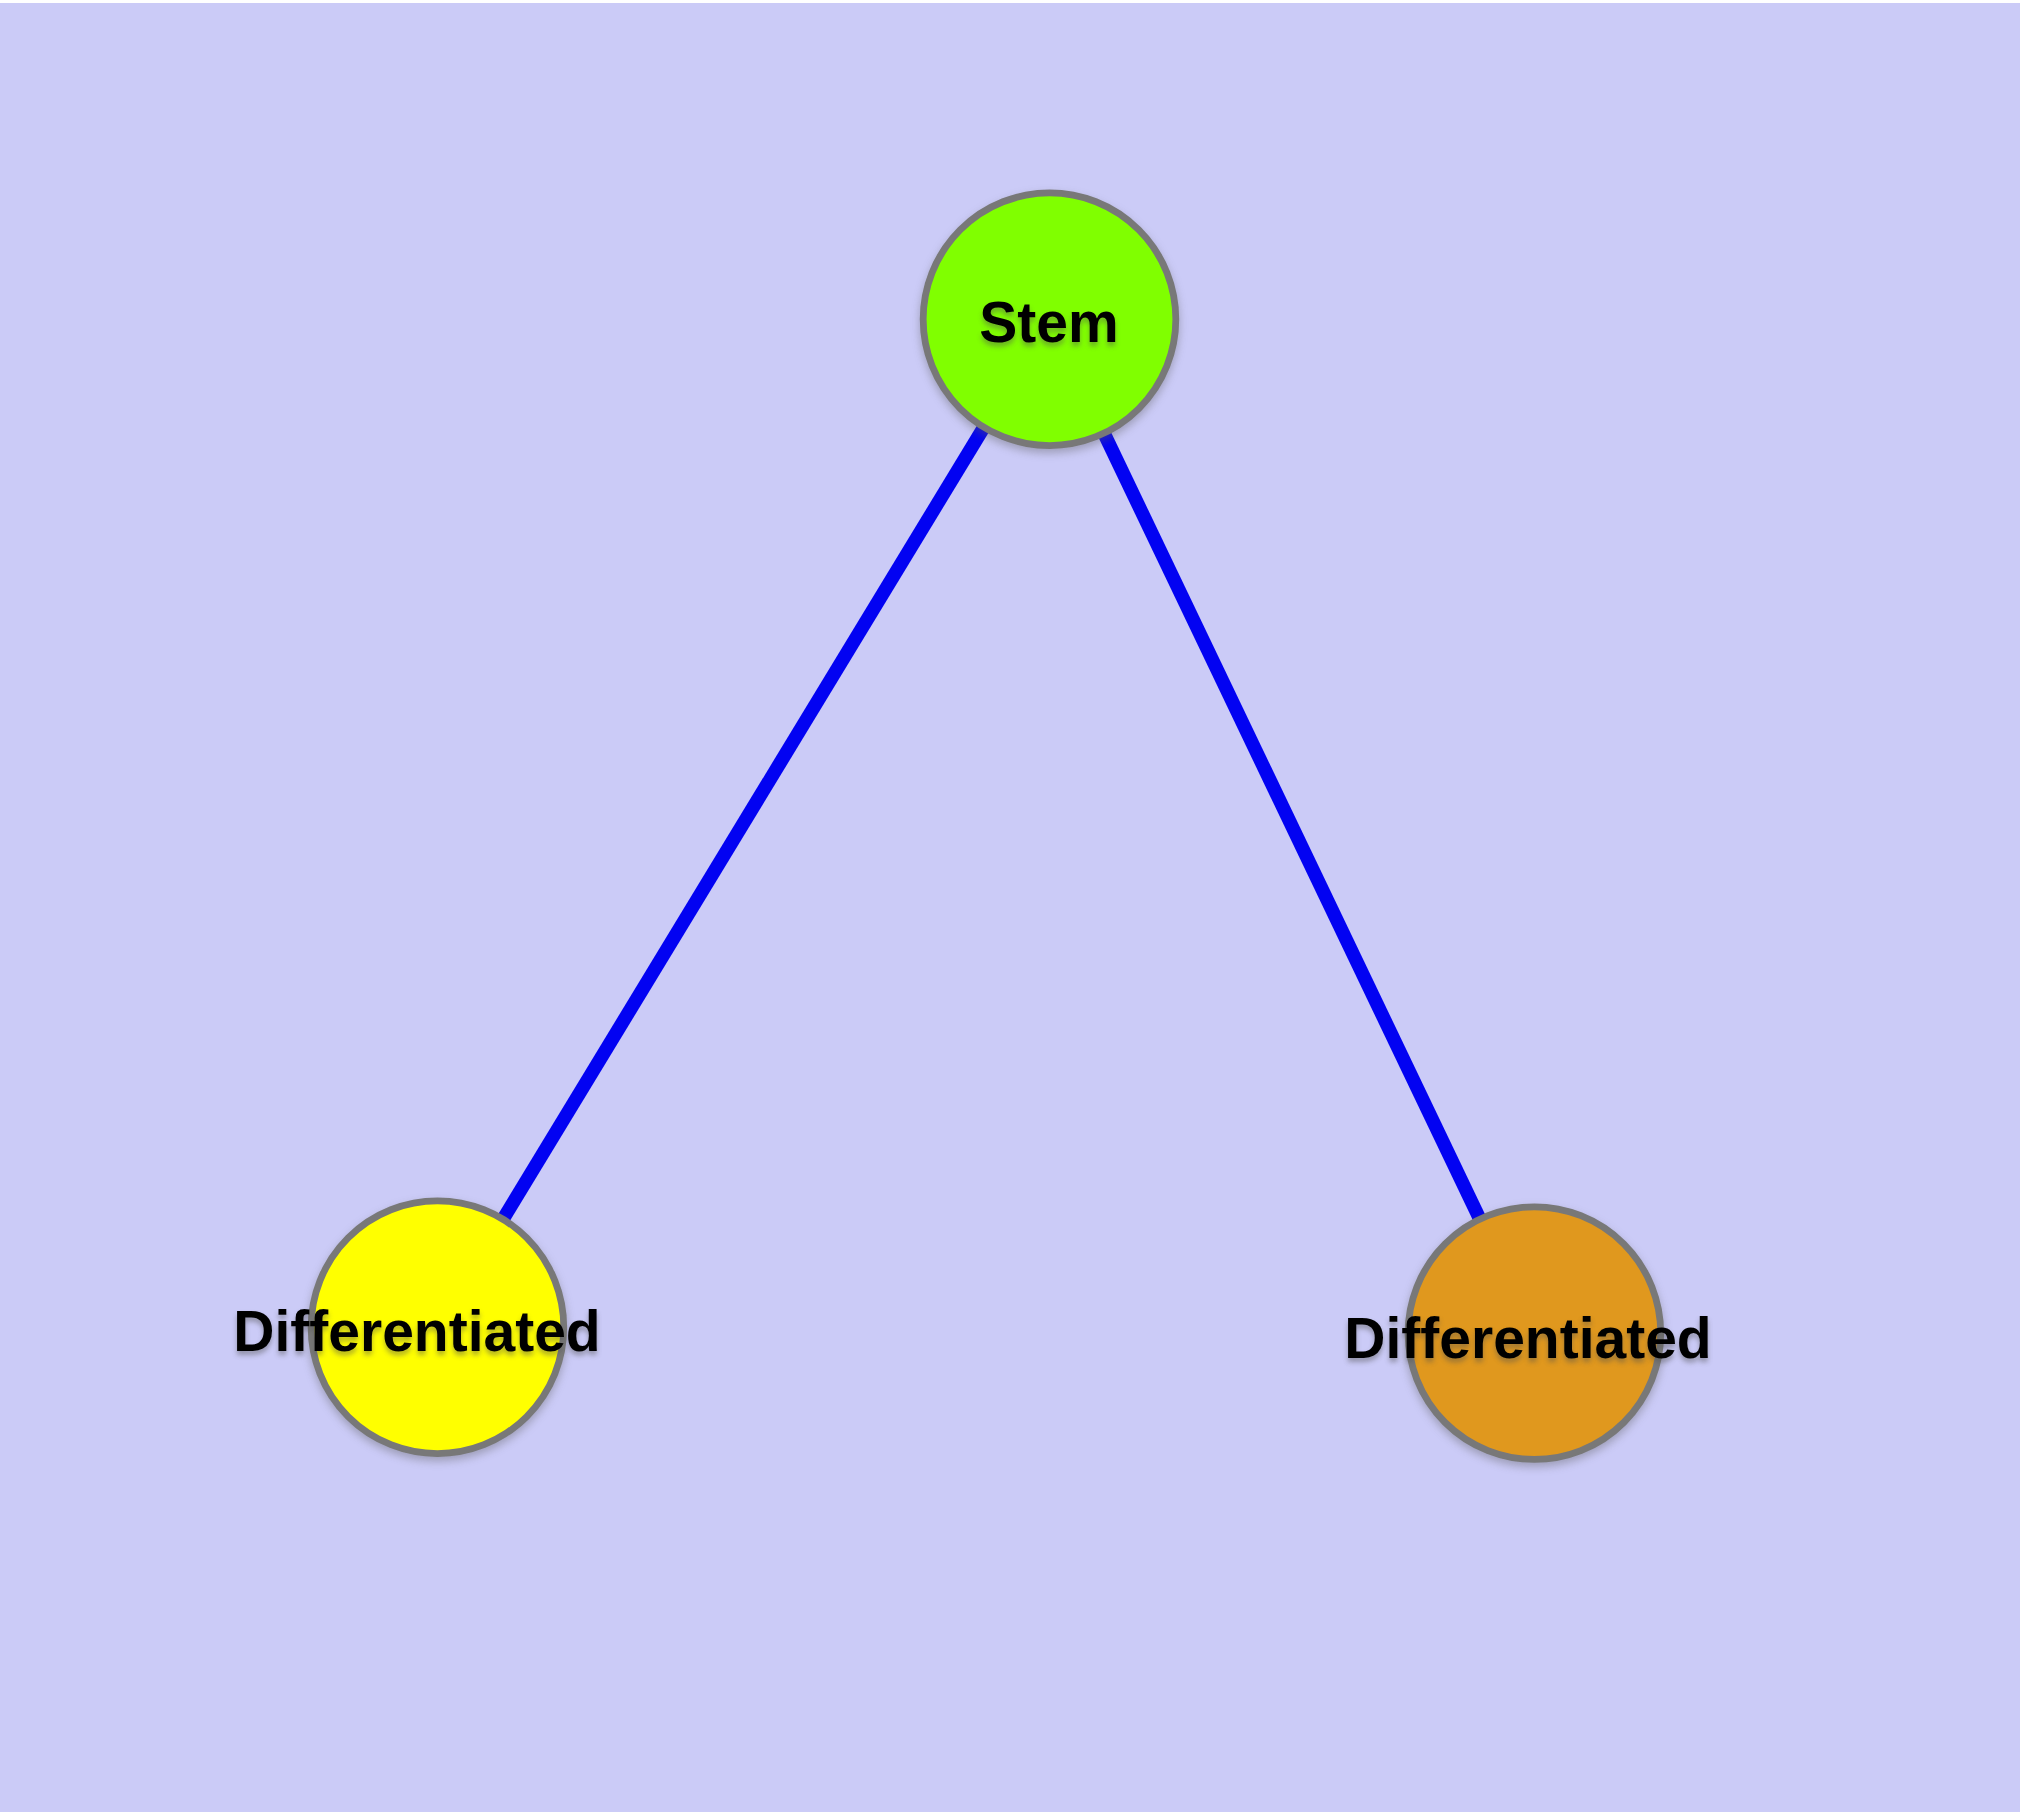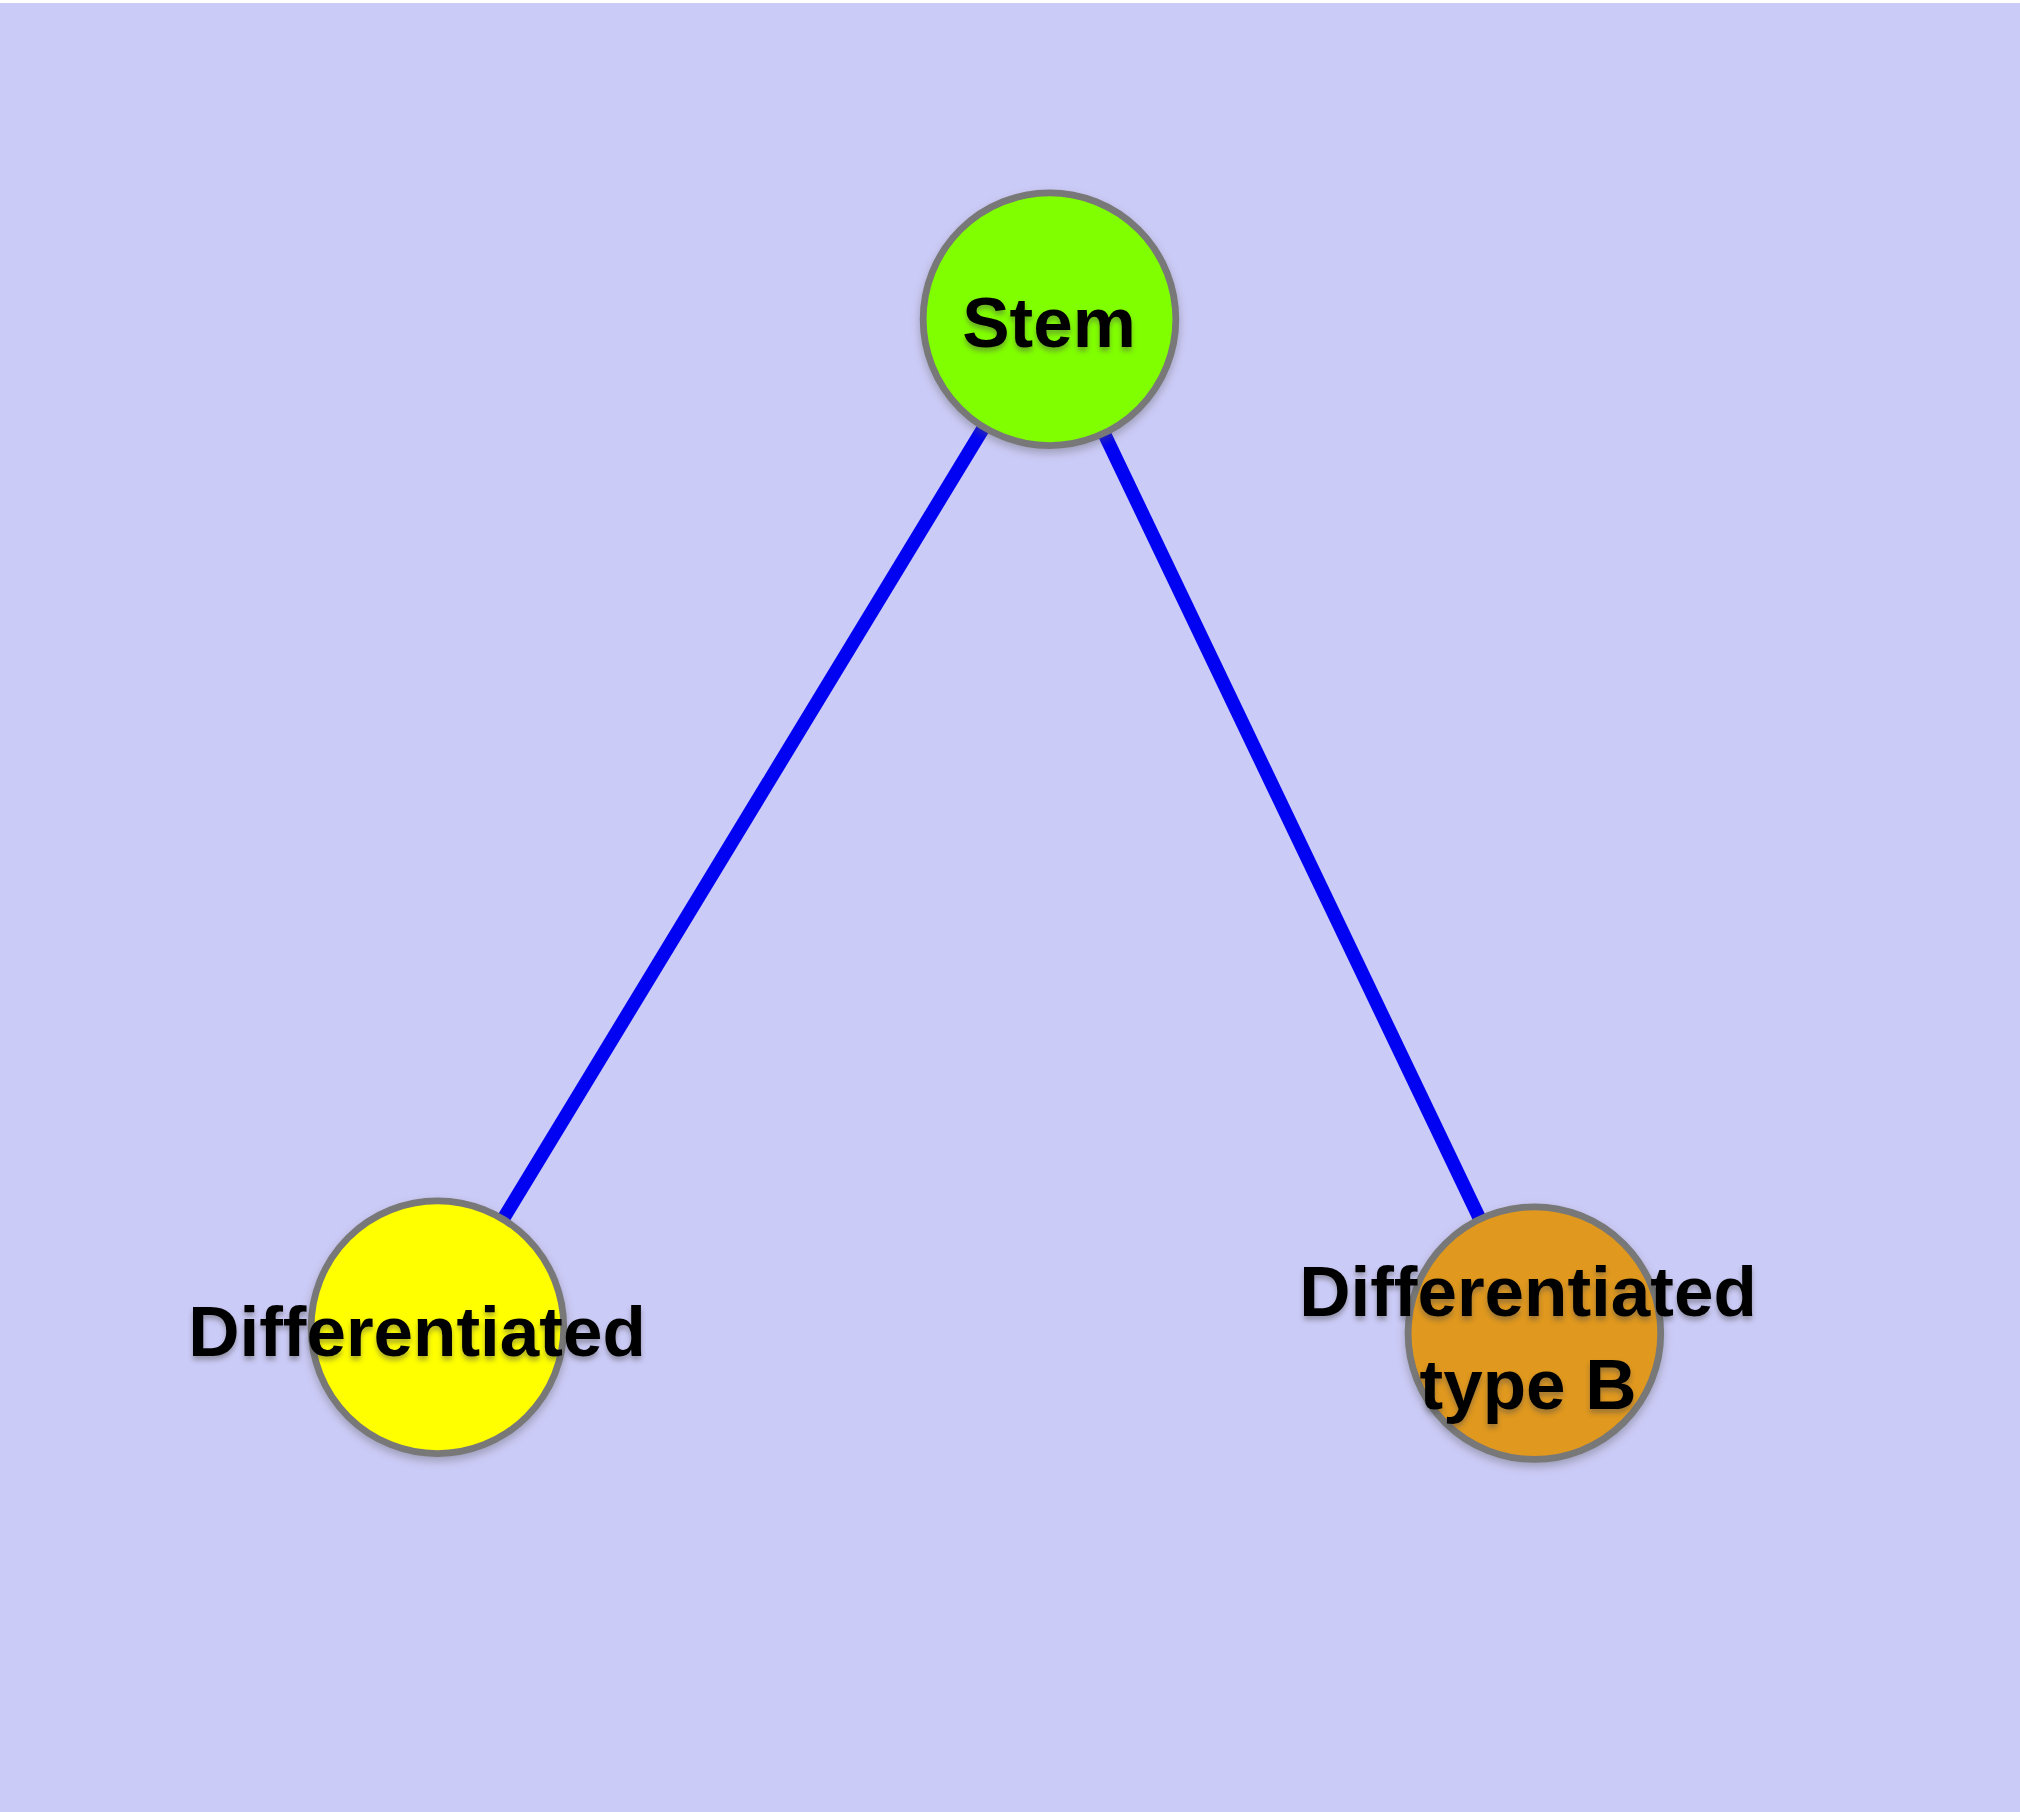--- a/index.html
+++ b/index.html
@@ -41,7 +41,7 @@
     position: absolute;
     transform: translate(-50%, -50%);
     text-align: center;
-    font-size: 71px;
+    font-size: 57px;
     font-weight: bold;
     line-height: 93px;
     color: #000000;

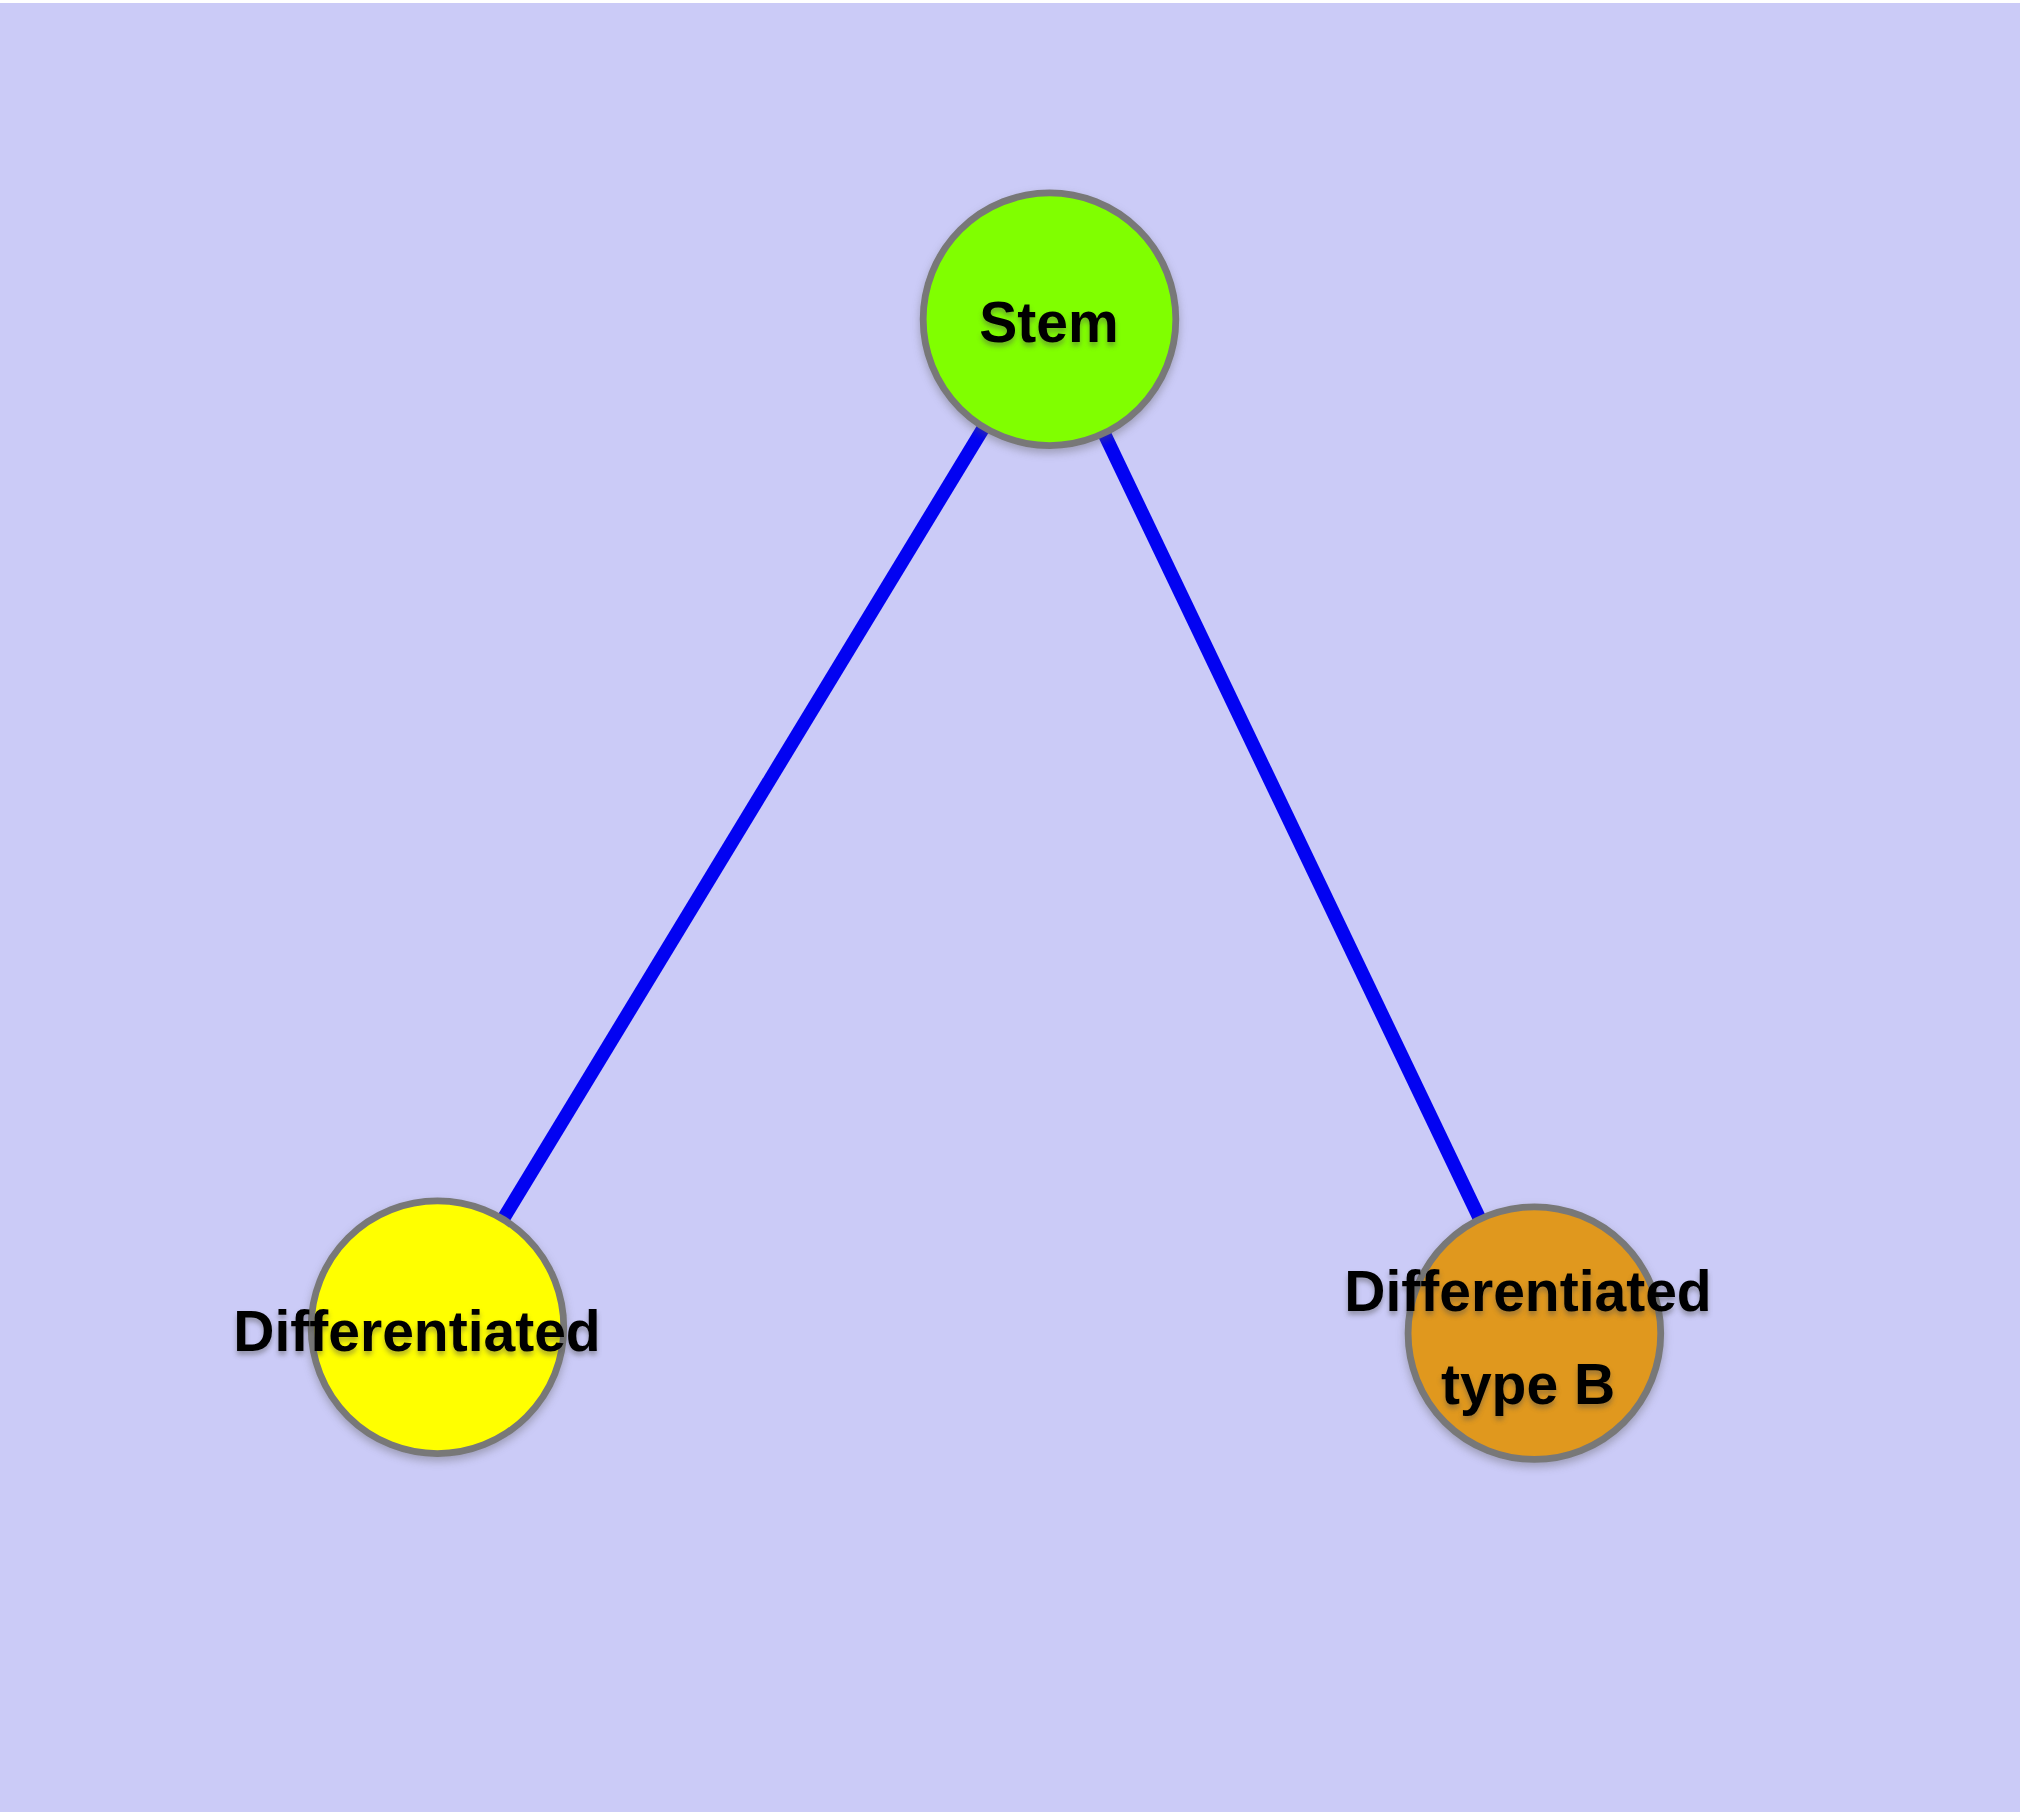--- a/index.html
+++ b/index.html
@@ -82,7 +82,6 @@
 
   <div class="node-label" style="left:1528px; top:1338px;">
     <span>Differentiated</span>
-    <span>type B</span>
   </div>
 
 </div>

